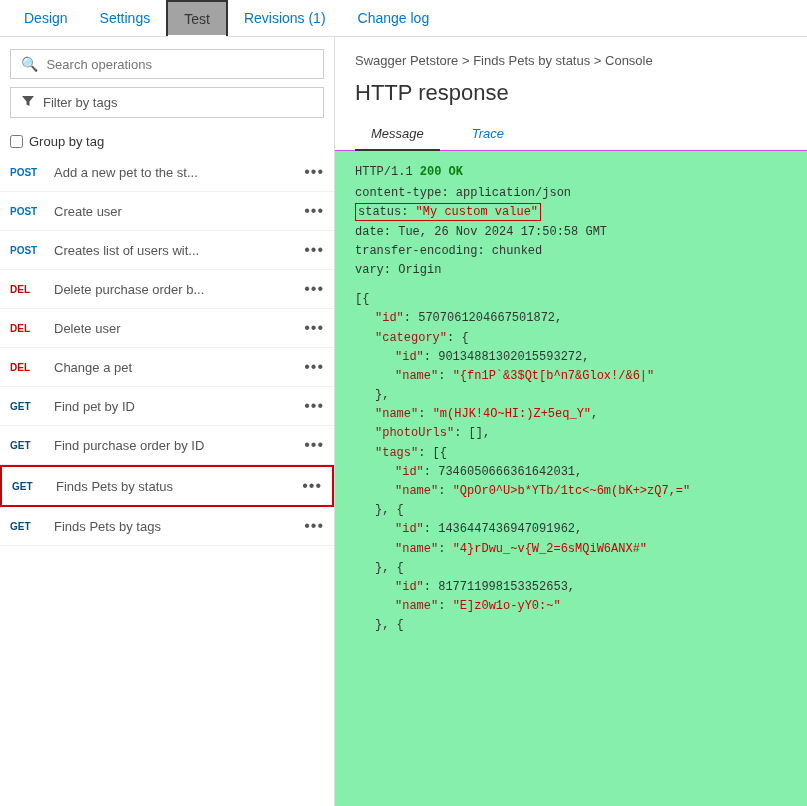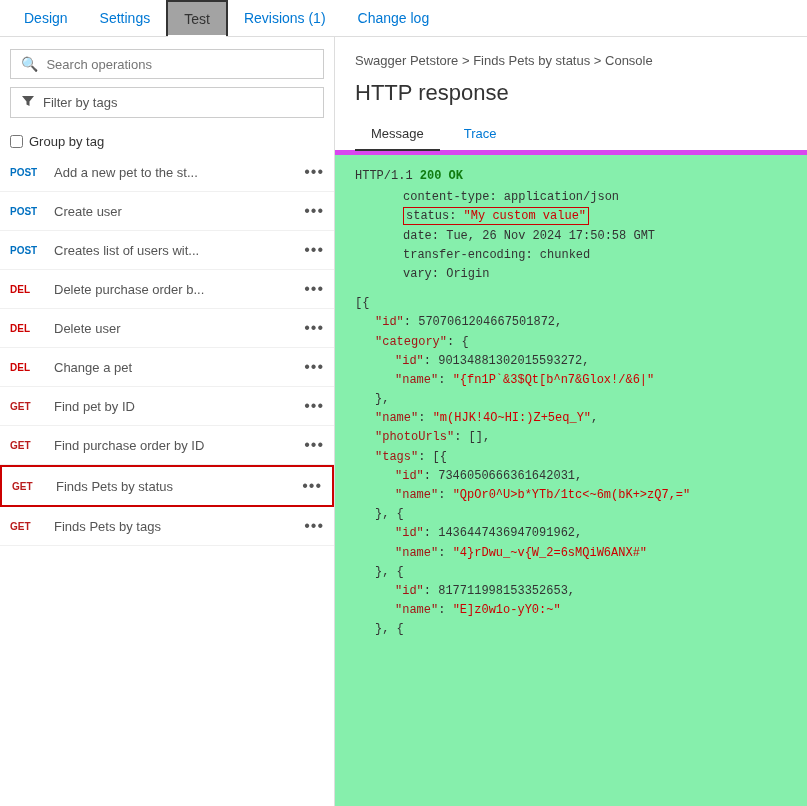--- a/index.html
+++ b/index.html
@@ -167,8 +167,9 @@
     .sub-tabs {
       display: flex;
       padding: 0 20px;
-      border-bottom: 5px solid #d946ef;
-      gap: 8px;
+      border-bottom: 1px solid #d946ef;
+      gap: 16px;
+      font-style: italic;
     }
     .sub-tab {
       padding: 8px 16px;

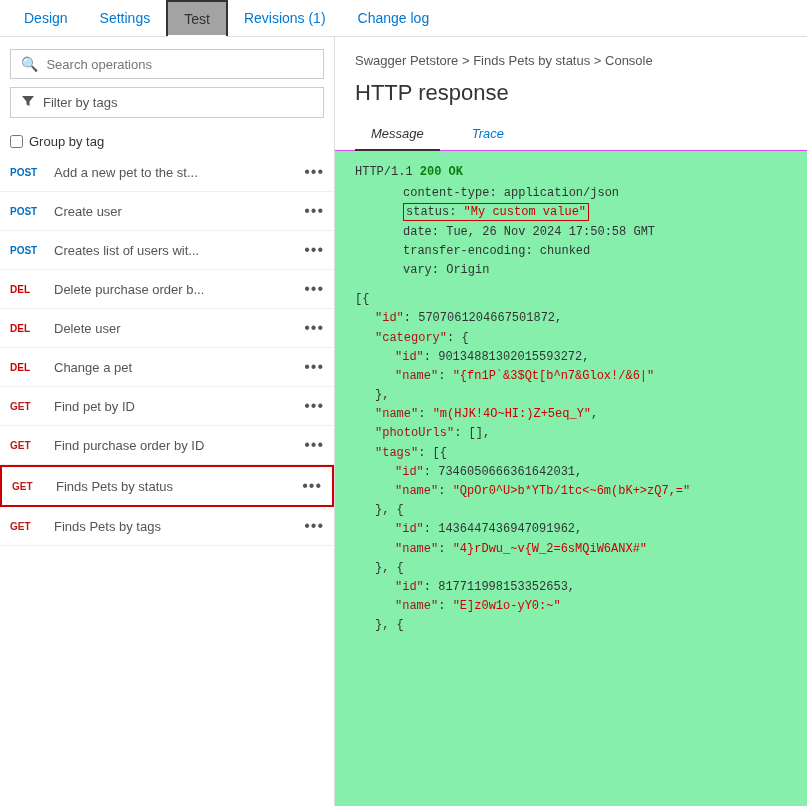--- a/index.html
+++ b/index.html
@@ -202,7 +202,7 @@
 
     .http-line { margin-bottom: 2px; }
     .status-ok { color: #107c10; font-weight: bold; }
-    .header-line { color: #333; margin-left: 48px; }
+    .header-line { color: #333; }
     .custom-value { color: #c00; }
 
     .json-block { margin-top: 10px; }

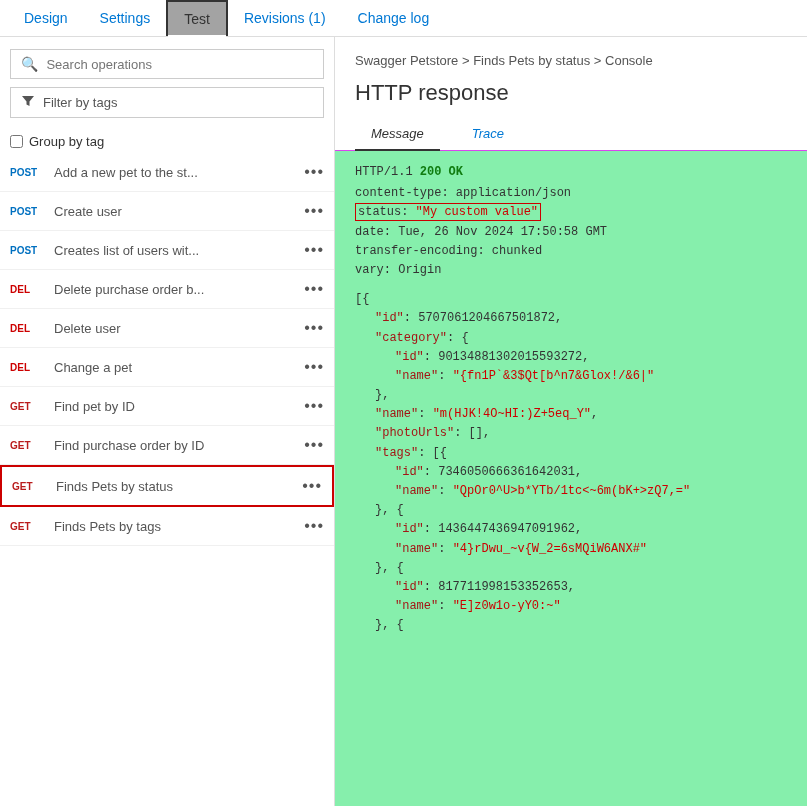--- a/index.html
+++ b/index.html
@@ -123,7 +123,7 @@
     }
     .method-post { color: #0070c0; }
     .method-del { color: #cc0000; }
-    .method-get { color: #b91c1c; }
+    .method-get { color: #0c4a6e; }
 
     .op-name {
       flex: 1;

